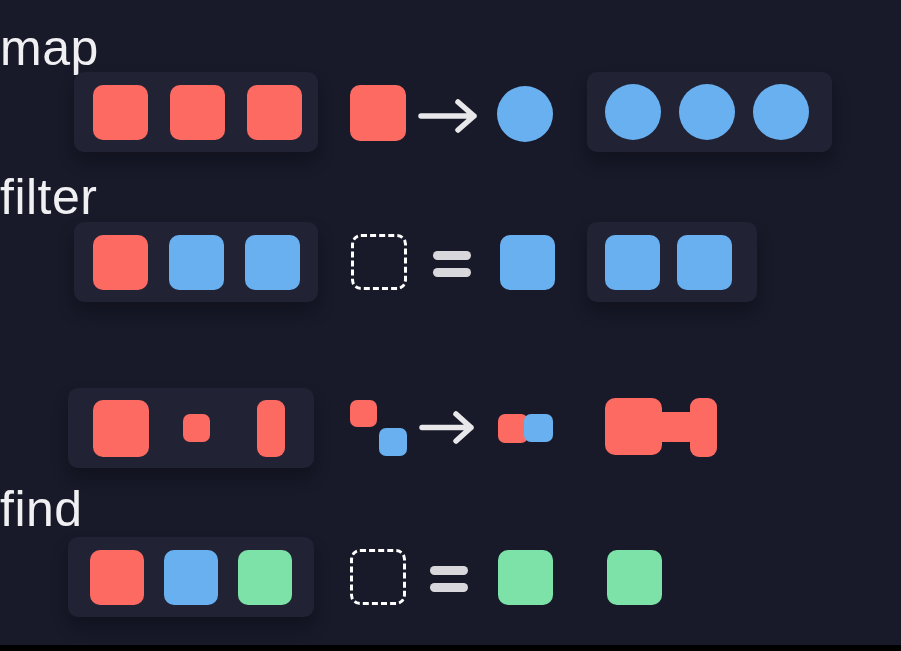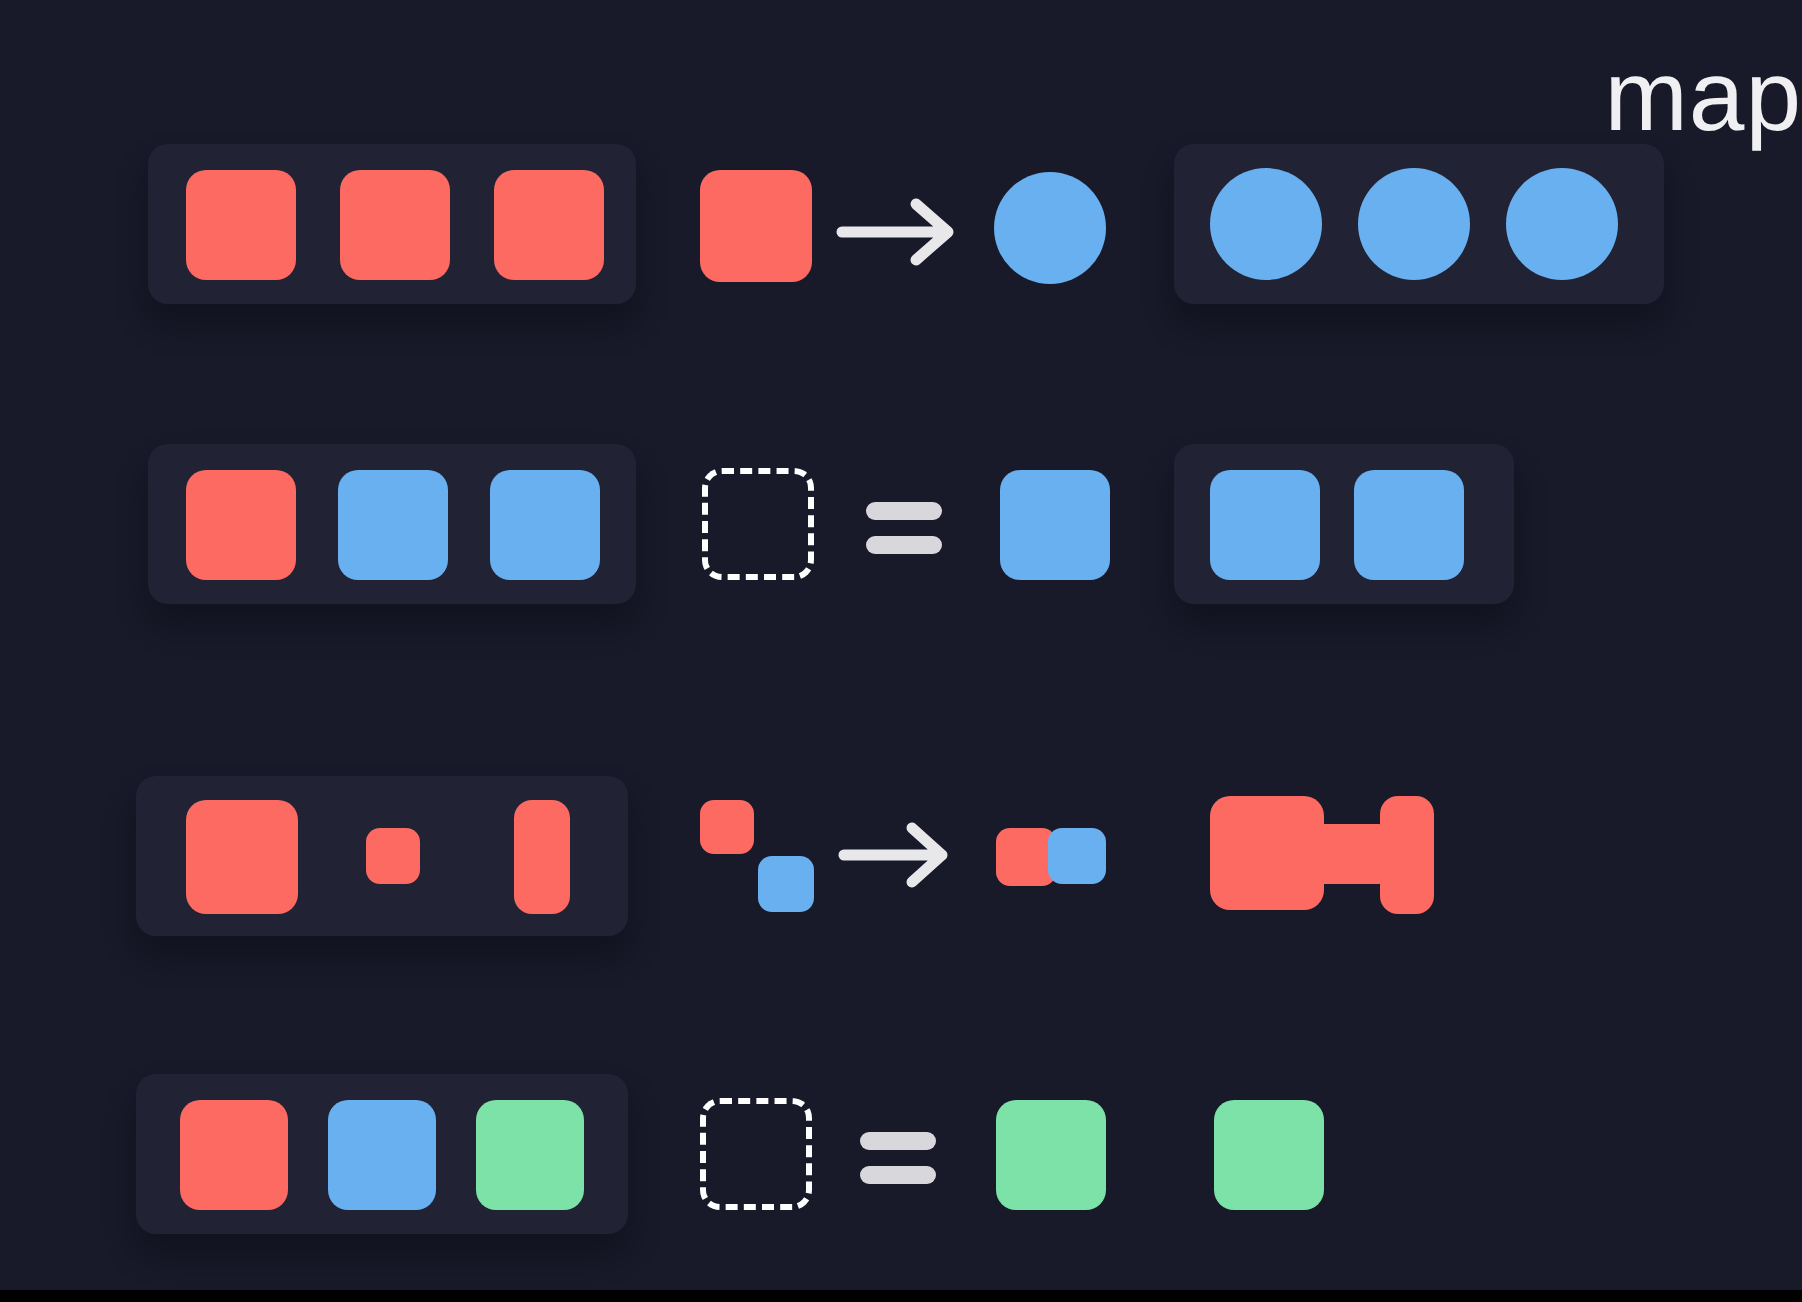--- a/index.html
+++ b/index.html
@@ -13,7 +13,7 @@
   }
   .row-label{
     position:absolute;left:0;width:100%;
-    text-align:right;
+    text-align:left;
     font-size:50px;line-height:1;
     font-weight:400;
     color:var(--text,#f0f0f3);

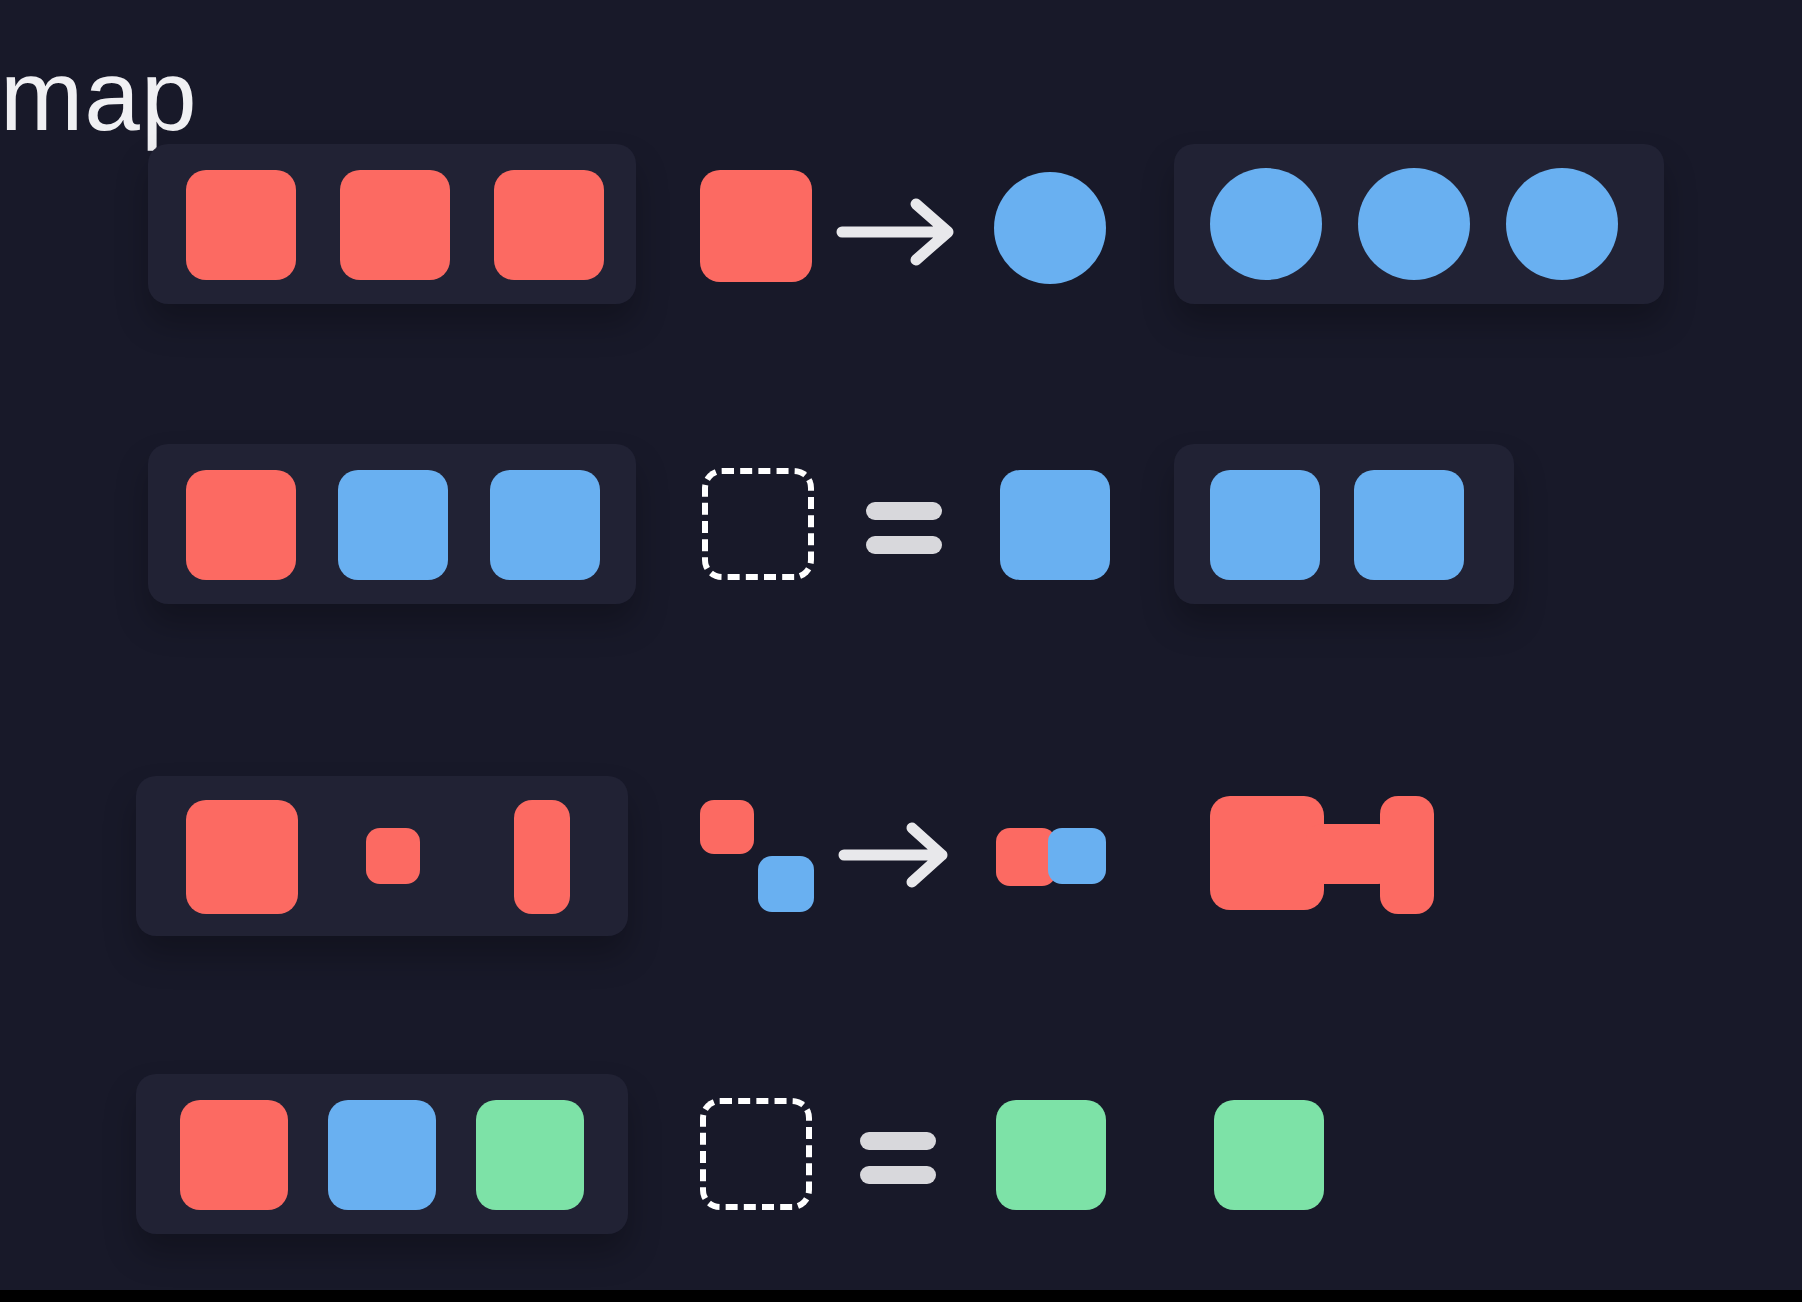--- a/index.html
+++ b/index.html
@@ -125,6 +125,7 @@
       <div class="shape circle blue"></div>
     </div>
 
+  <h2 class="row-label label-filter">filter</h2>
   <div class="panel filter-input">
       <div class="shape square red"></div>
       <div class="shape square blue"></div>

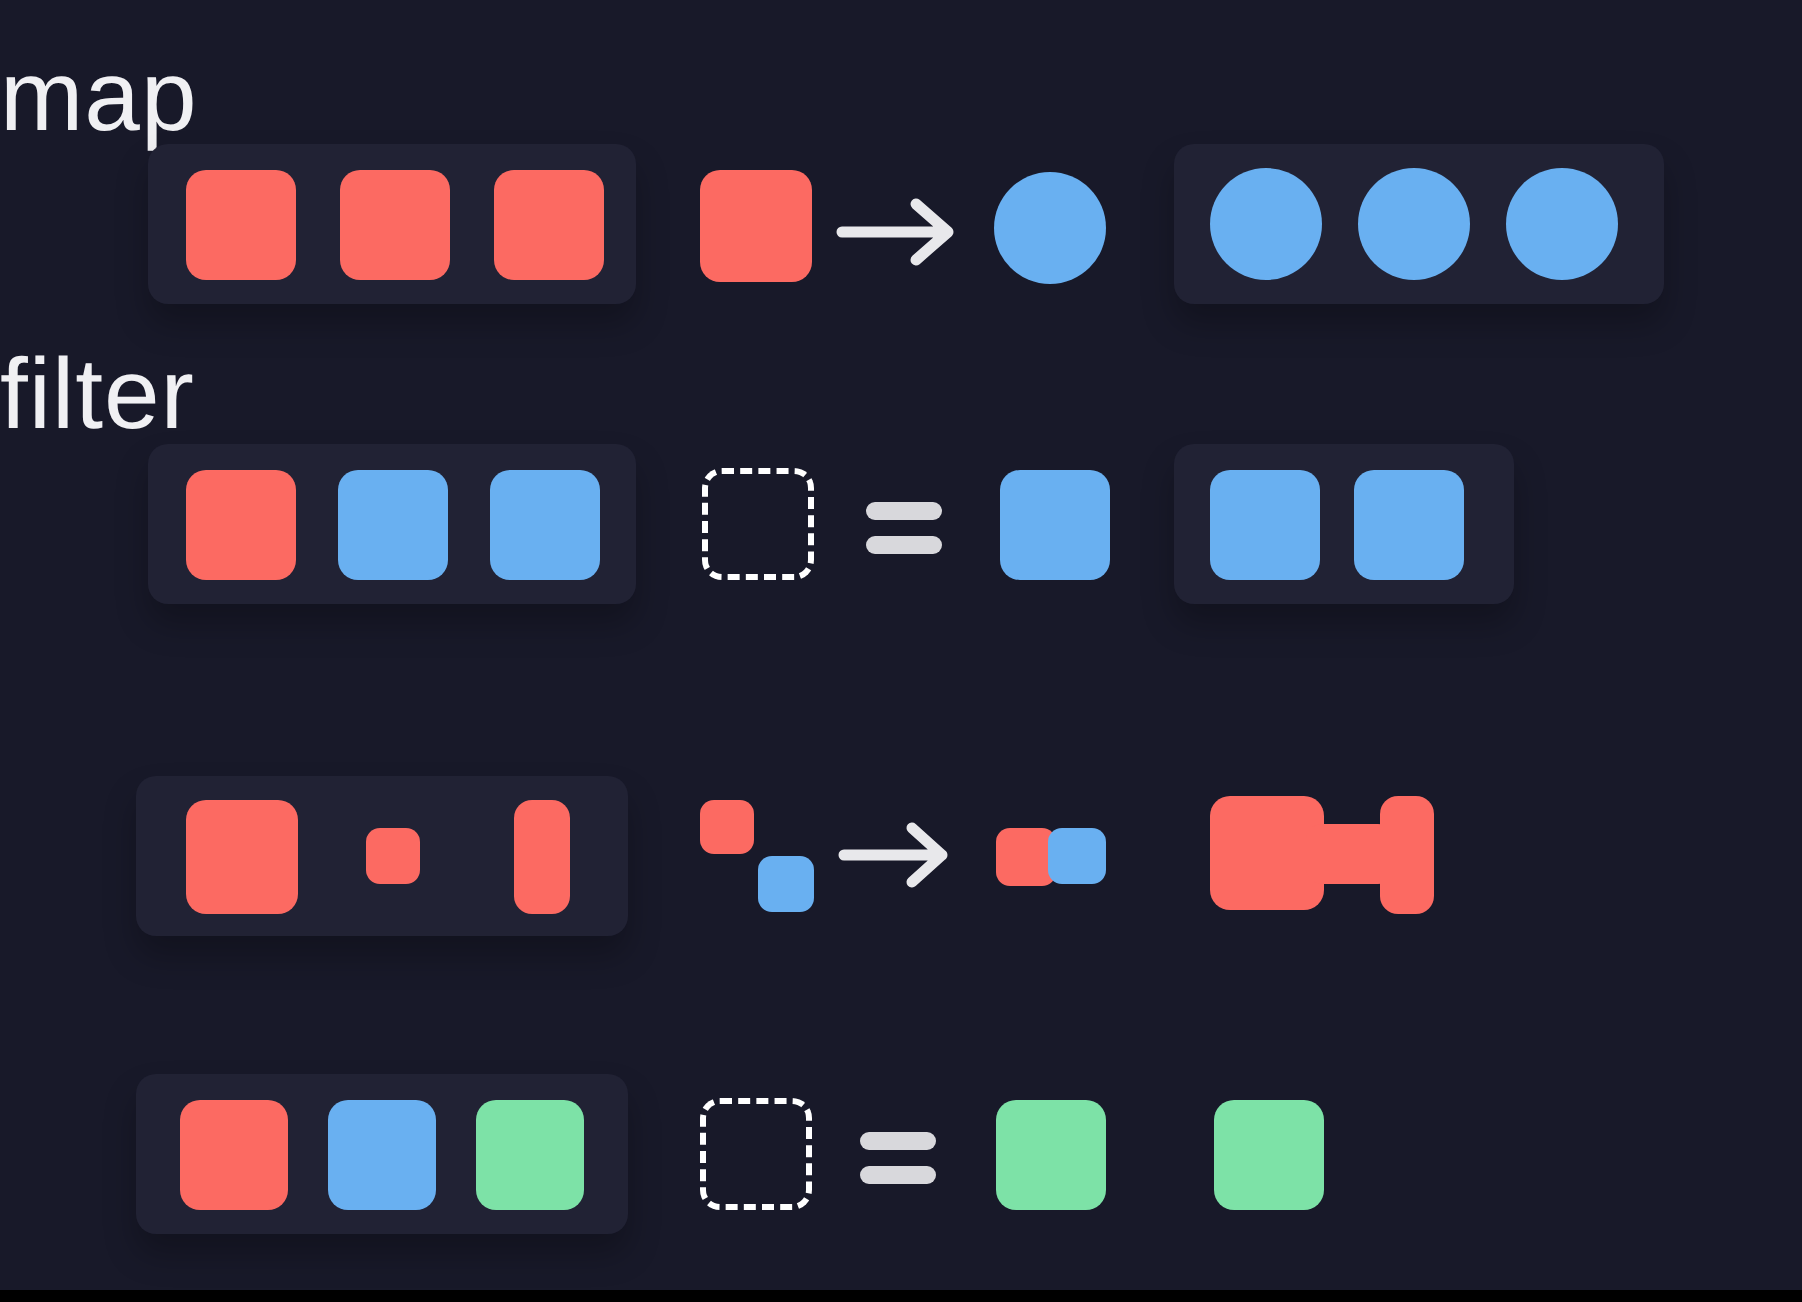--- a/index.html
+++ b/index.html
@@ -168,6 +168,7 @@
       <div class="shape part red m-tall"></div>
     </div>
 
+  <h2 class="row-label label-find">find</h2>
   <div class="panel find-input">
       <div class="shape square red"></div>
       <div class="shape square blue"></div>

